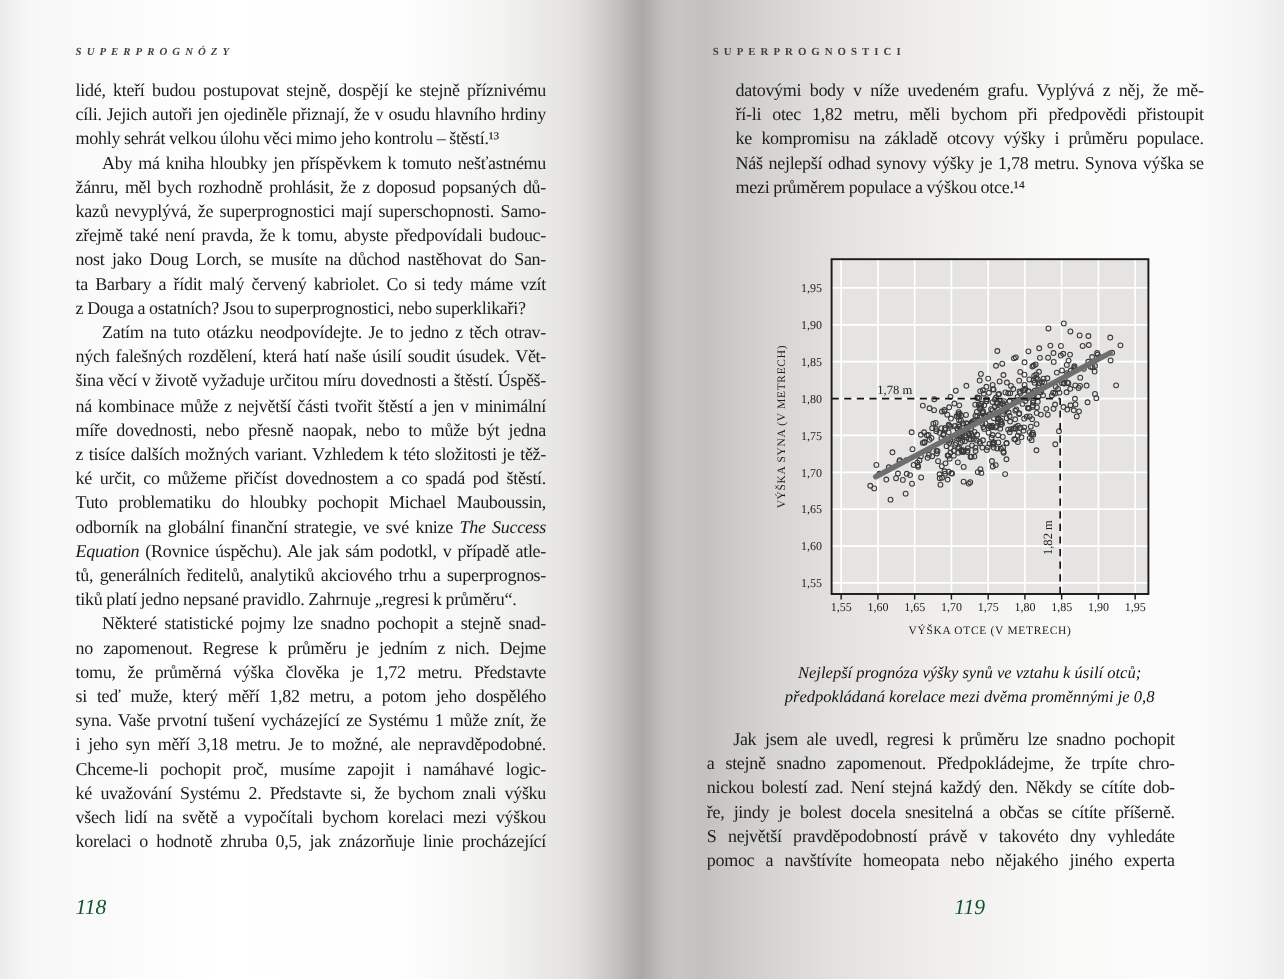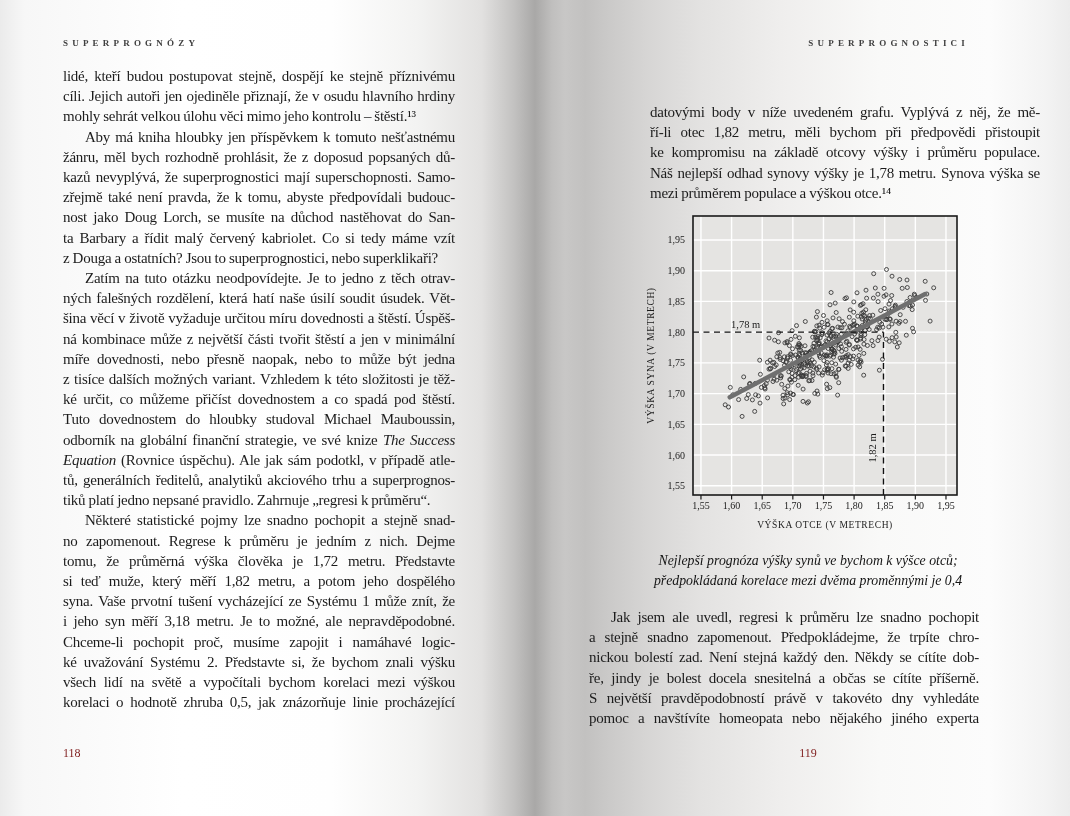--- a/index.html
+++ b/index.html
@@ -33,7 +33,7 @@
 </head>
 <body>
 
-<div class="abs running-head" style="left:63px;top:38px;">SUPERPROGNÓZY</div>
+<div class="abs running-head" style="left:63px;top:38px;font-style:italic;">SUPERPROGNÓZY</div>
 
 <div class="abs body-col" style="left:63px;top:66px;" id="left-text">
     <div class="para">

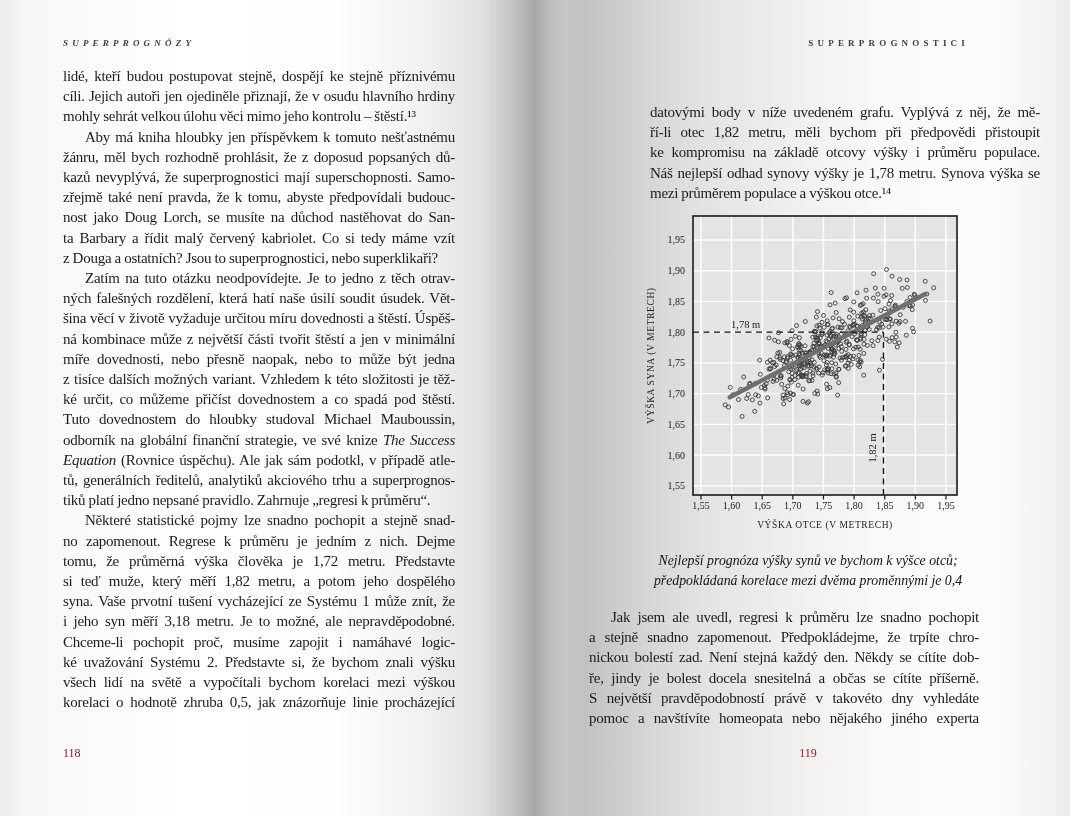--- a/index.html
+++ b/index.html
@@ -80,7 +80,7 @@
 
 <div class="abs page-num" style="left:63px;top:746px;">118</div>
 
-<div class="abs running-head" style="left:579px;top:38px;width:390px;text-align:right;">SUPERPROGNOSTICI</div>
+<div class="abs running-head" style="left:594px;top:38px;width:390px;">SUPERPROGNOSTICI</div>
 
 <div class="abs body-col" style="left:650px;top:66px;width:390px;margin-top:36px;" id="right-text-top">
     <div class="para">

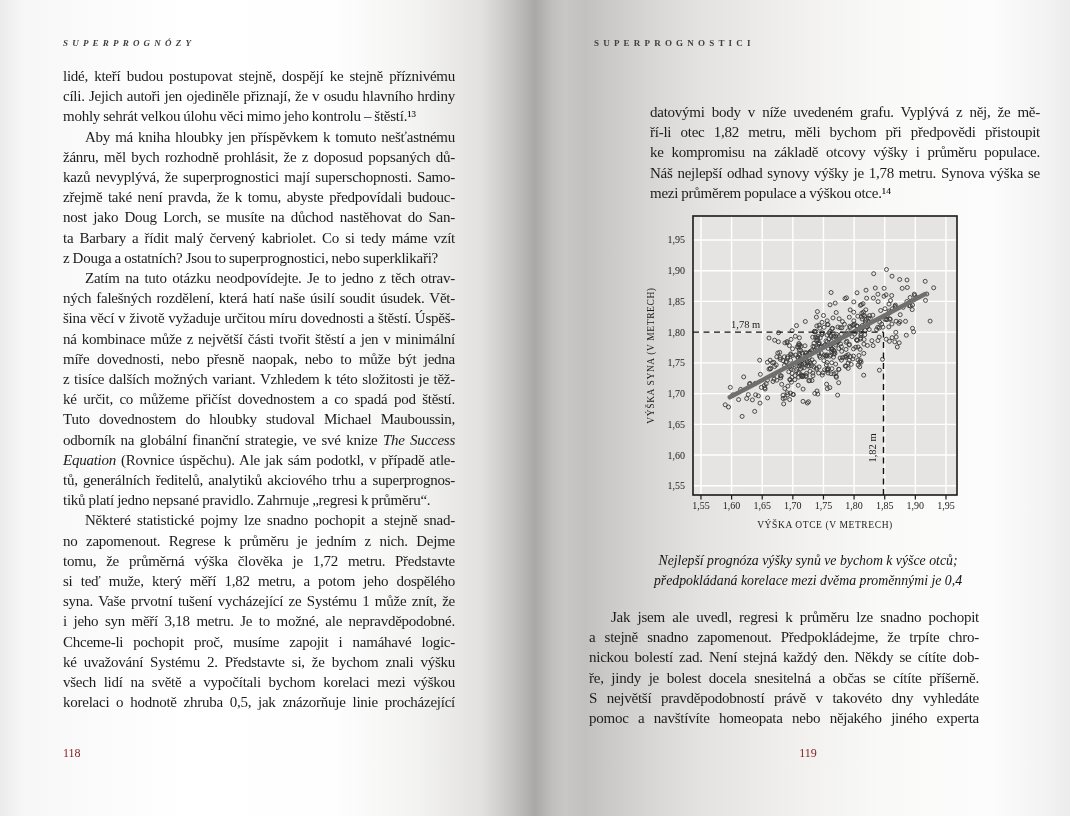--- a/index.html
+++ b/index.html
@@ -82,7 +82,7 @@
 
 <div class="abs running-head" style="left:594px;top:38px;width:390px;">SUPERPROGNOSTICI</div>
 
-<div class="abs body-col" style="left:650px;top:66px;width:390px;margin-top:36px;" id="right-text-top">
+<div class="abs body-col" style="left:613px;top:66px;width:390px;" id="right-text-top">
     <div class="para">
       <div class="jline">datovými body v níže uvedeném grafu. Vyplývá z něj, že mě-</div>
       <div class="jline">ří-li otec 1,82 metru, měli bychom při předpovědi přistoupit</div>

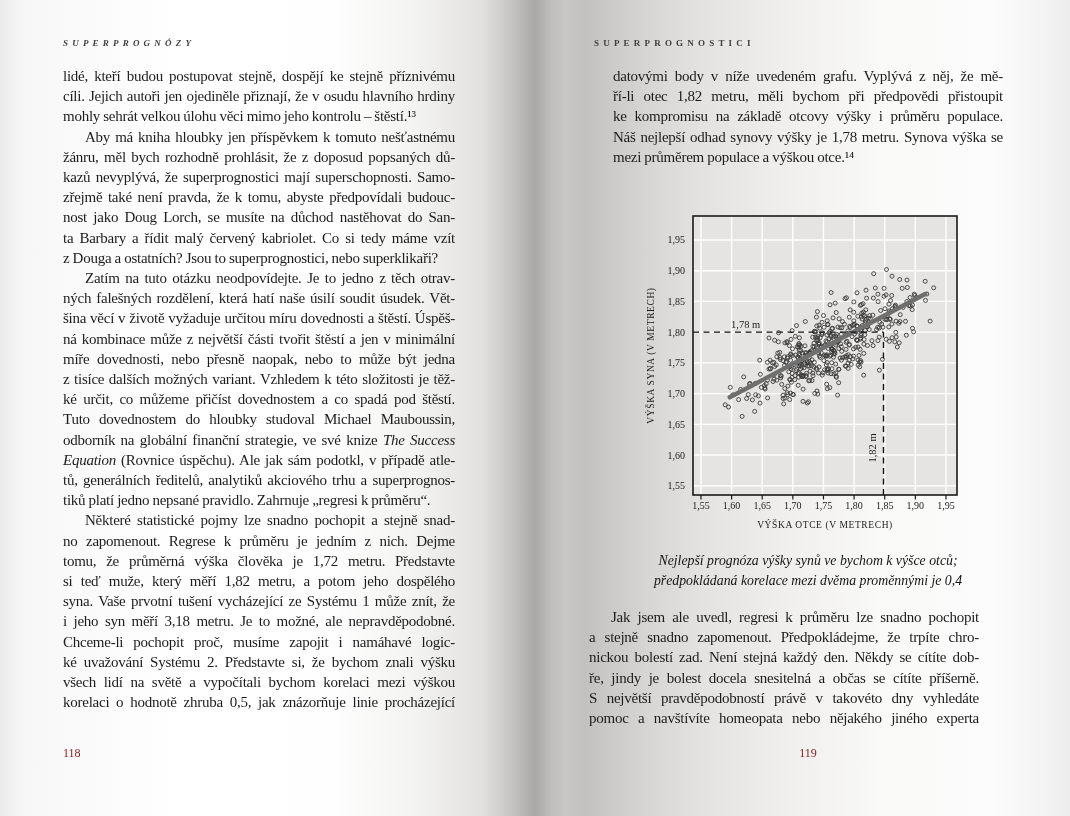--- a/index.html
+++ b/index.html
@@ -58,7 +58,7 @@
       <div class="jline">míře dovednosti, nebo přesně naopak, nebo to může být jedna</div>
       <div class="jline">z tisíce dalších možných variant. Vzhledem k této složitosti je těž-</div>
       <div class="jline">ké určit, co můžeme přičíst dovednostem a co spadá pod štěstí.</div>
-      <div class="jline">Tuto dovednostem do hloubky studoval Michael Mauboussin,</div>
+      <div class="jline">Tuto problematiku do hloubky pochopit Michael Mauboussin,</div>
       <div class="jline"><span>odborník na globální finanční strategie, ve své knize </span><i>The Success</i></div>
       <div class="jline"><i>Equation</i><span> (Rovnice úspěchu). Ale jak sám podotkl, v případě atle-</span></div>
       <div class="jline">tů, generálních ředitelů, analytiků akciového trhu a superprognos-</div>

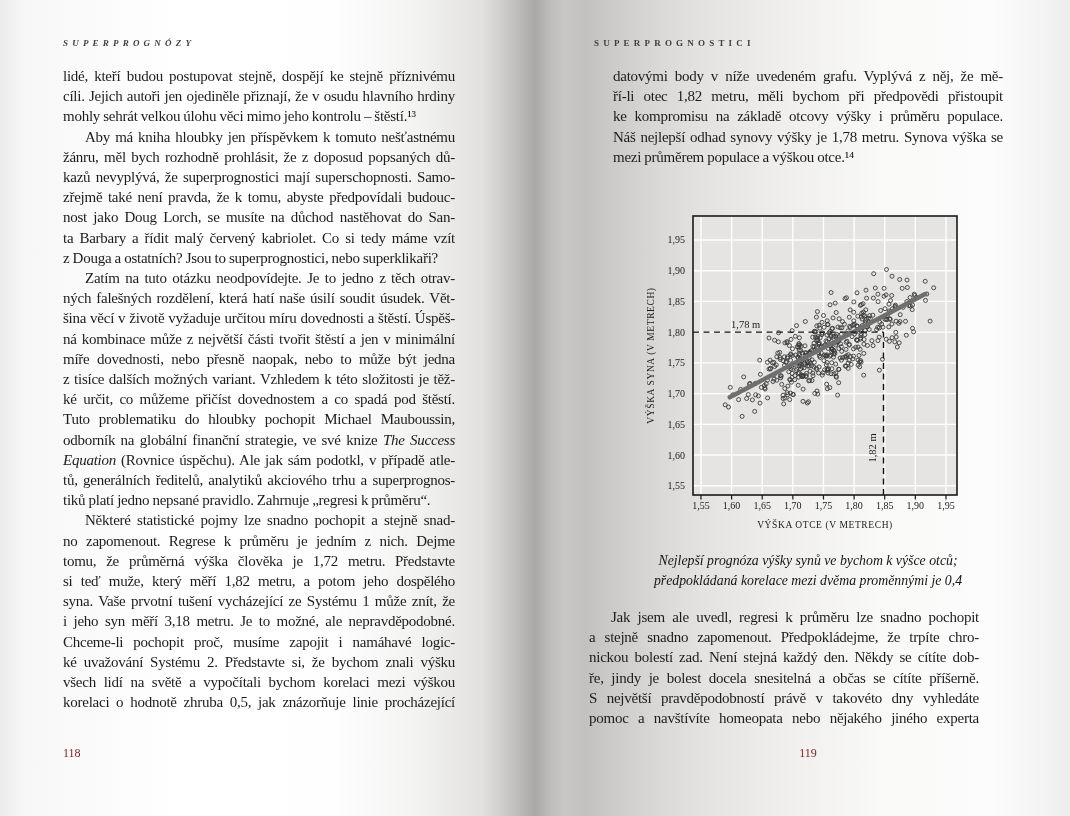--- a/index.html
+++ b/index.html
@@ -630,7 +630,7 @@
     </svg></div>
 
 <div class="abs caption" style="left:613px;top:551px;">
-  <div>Nejlepší prognóza výšky synů ve bychom k výšce otců;</div>
+  <div>Nejlepší prognóza výšky synů ve vztahu k úsilí otců;</div>
   <div>předpokládaná korelace mezi dvěma proměnnými je 0,4</div>
 </div>
 

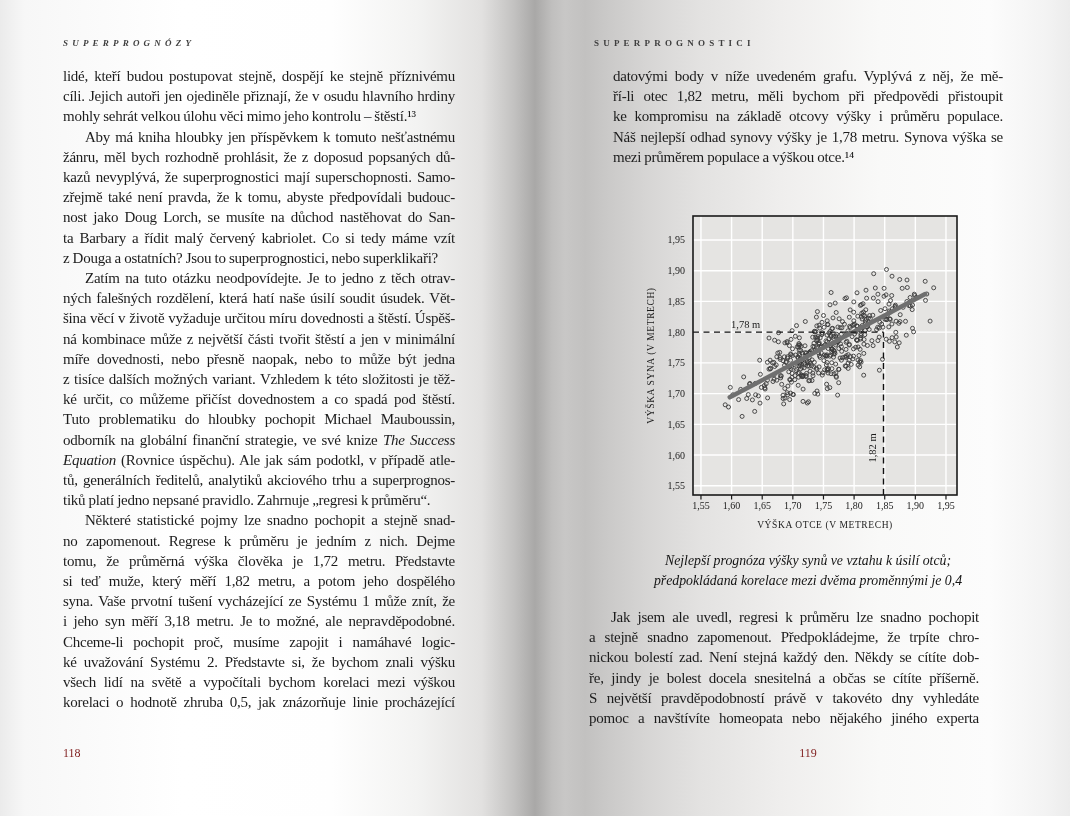--- a/index.html
+++ b/index.html
@@ -631,7 +631,7 @@
 
 <div class="abs caption" style="left:613px;top:551px;">
   <div>Nejlepší prognóza výšky synů ve vztahu k úsilí otců;</div>
-  <div>předpokládaná korelace mezi dvěma proměnnými je 0,4</div>
+  <div>předpokládaná korelace mezi dvěma proměnnými je 0,8</div>
 </div>
 
 <div class="abs body-col" style="left:589px;top:607px;width:390px;" id="right-text-bottom">

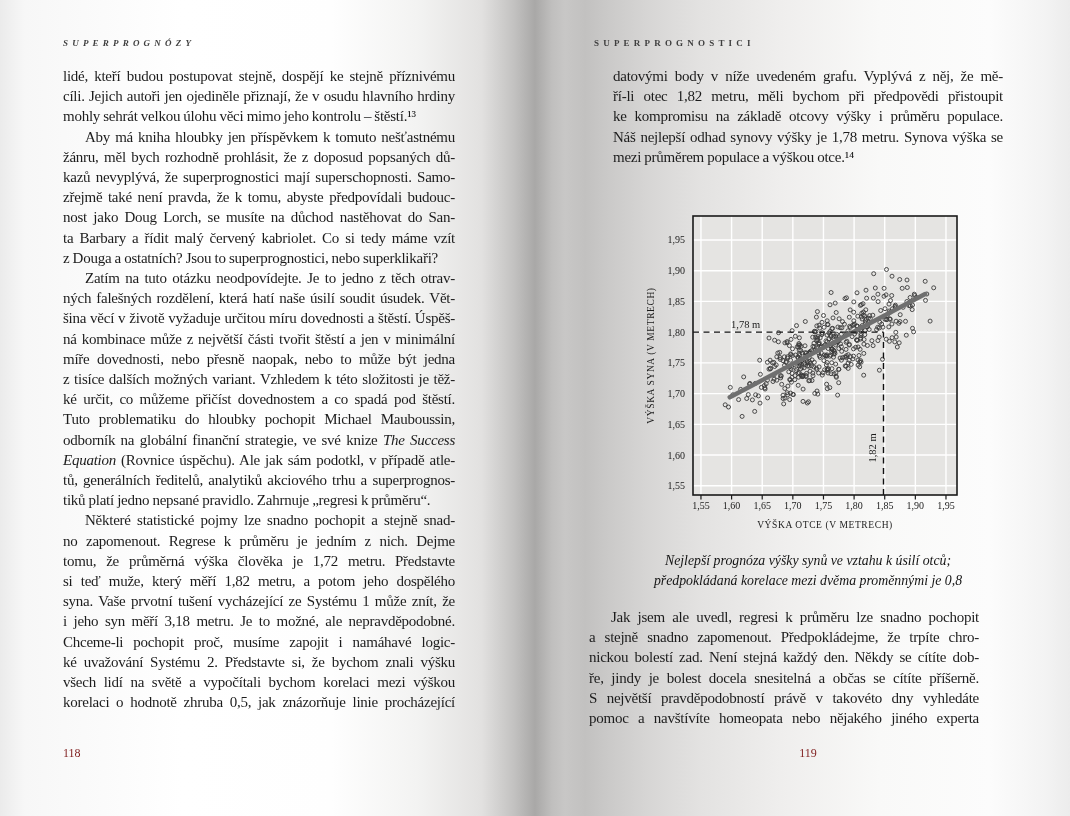--- a/index.html
+++ b/index.html
@@ -26,7 +26,7 @@
   .caption{
     width:390px;text-align:center;font-style:italic;font-size:13.8px;line-height:19.5px;color:#141414;
   }
-  .page-num{font-size:12px;color:#7f1d1d;}
+  .page-num{font-size:18px;color:#14532d;font-style:italic;}
   .chart-wrap{width:380px;height:330px;}
   svg text{font-family:"Liberation Serif","DejaVu Serif",serif;}
 </style>

